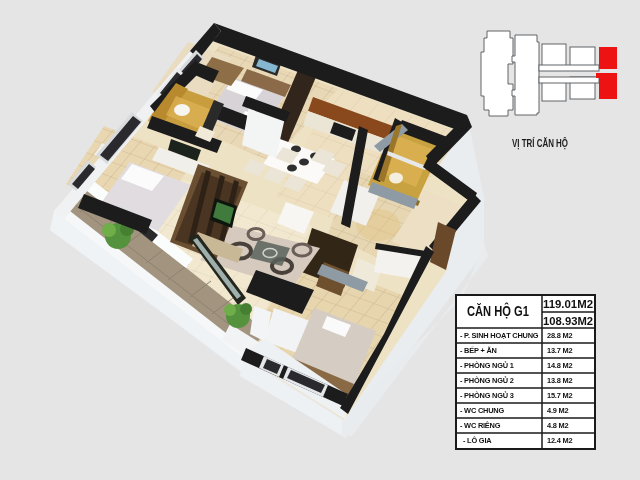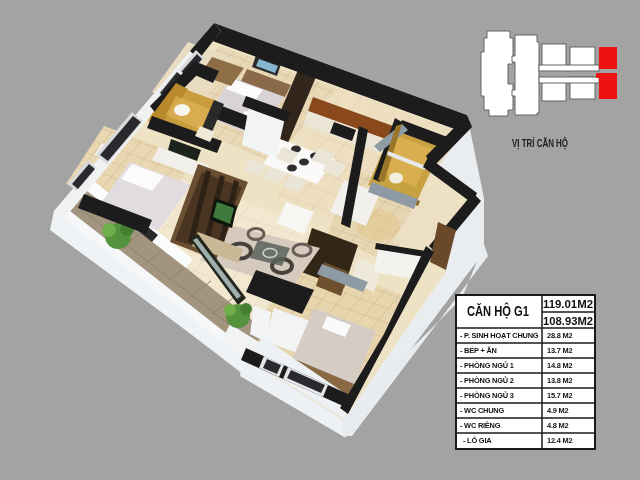--- a/index.html
+++ b/index.html
@@ -3,7 +3,7 @@
 <meta charset="utf-8">
 <style>
 html,body{margin:0;padding:0;background:#ffffff;}
-#page{position:relative;width:640px;height:480px;background:#a3a3a3;overflow:hidden;
+#page{position:relative;width:640px;height:480px;background:#e5e5e5;overflow:hidden;
 font-family:"Liberation Sans", sans-serif;}
 </style>
 </head>

